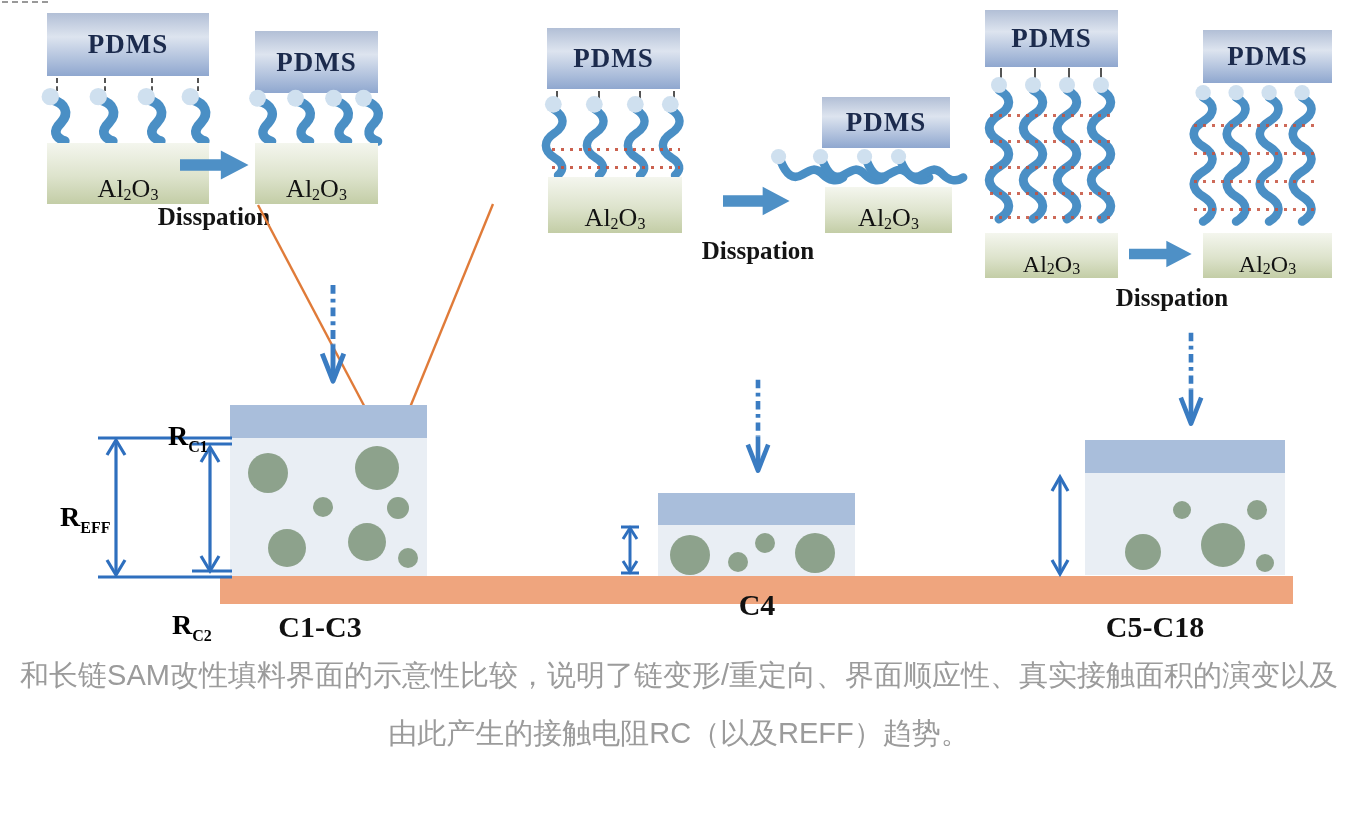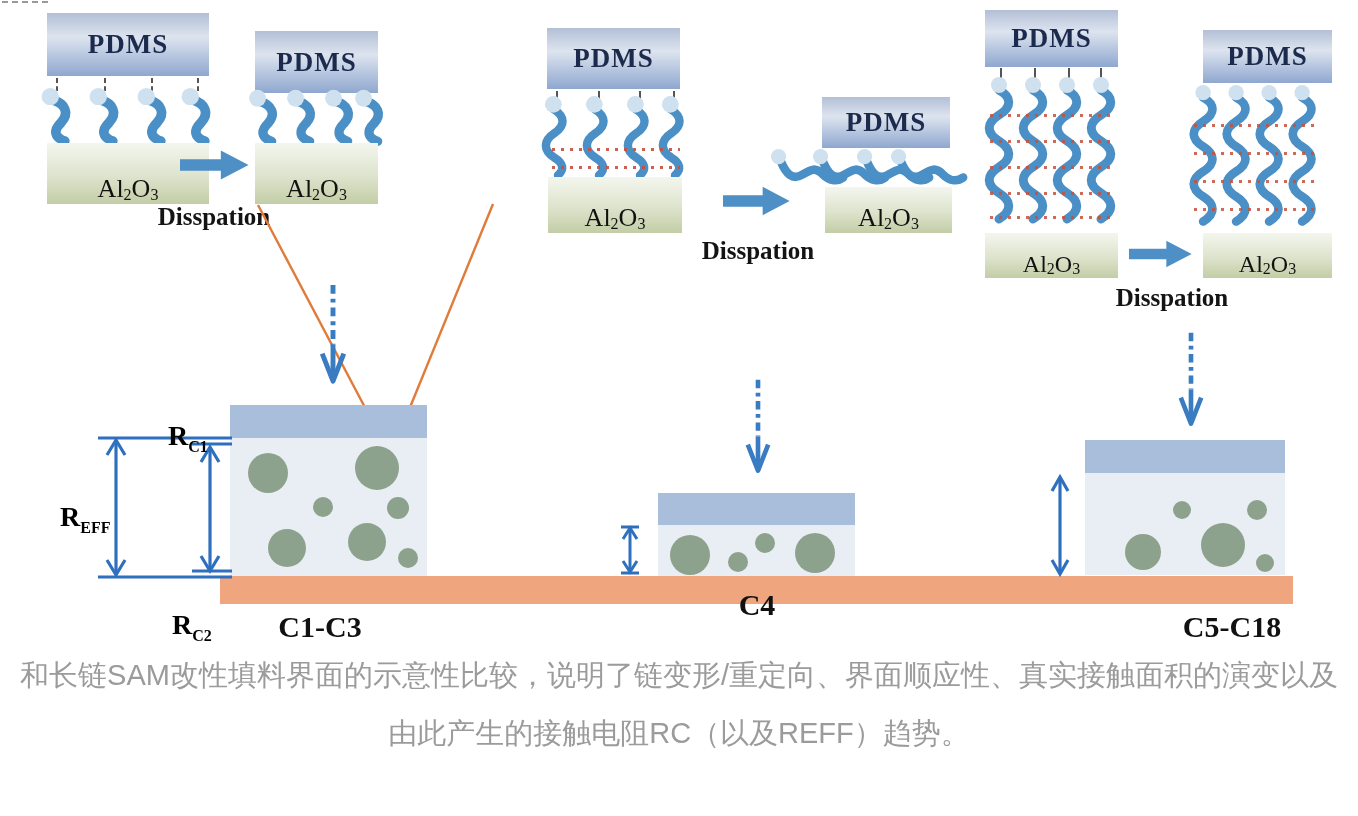--- a/index.html
+++ b/index.html
@@ -350,7 +350,7 @@
 
   <div class="cat" style="left:245px;top:610px;">C1-C3</div>
   <div class="cat" style="left:682px;top:588px;">C4</div>
-  <div class="cat" style="left:1157px;top:610px;">C5-C18</div>
+  <div class="cat" style="left:1080px;top:610px;">C5-C18</div>
 
   <div class="caption">
     <div>和长链SAM改性填料界面的示意性比较，说明了链变形/重定向、界面顺应性、真实接触面积的演变以及</div>

